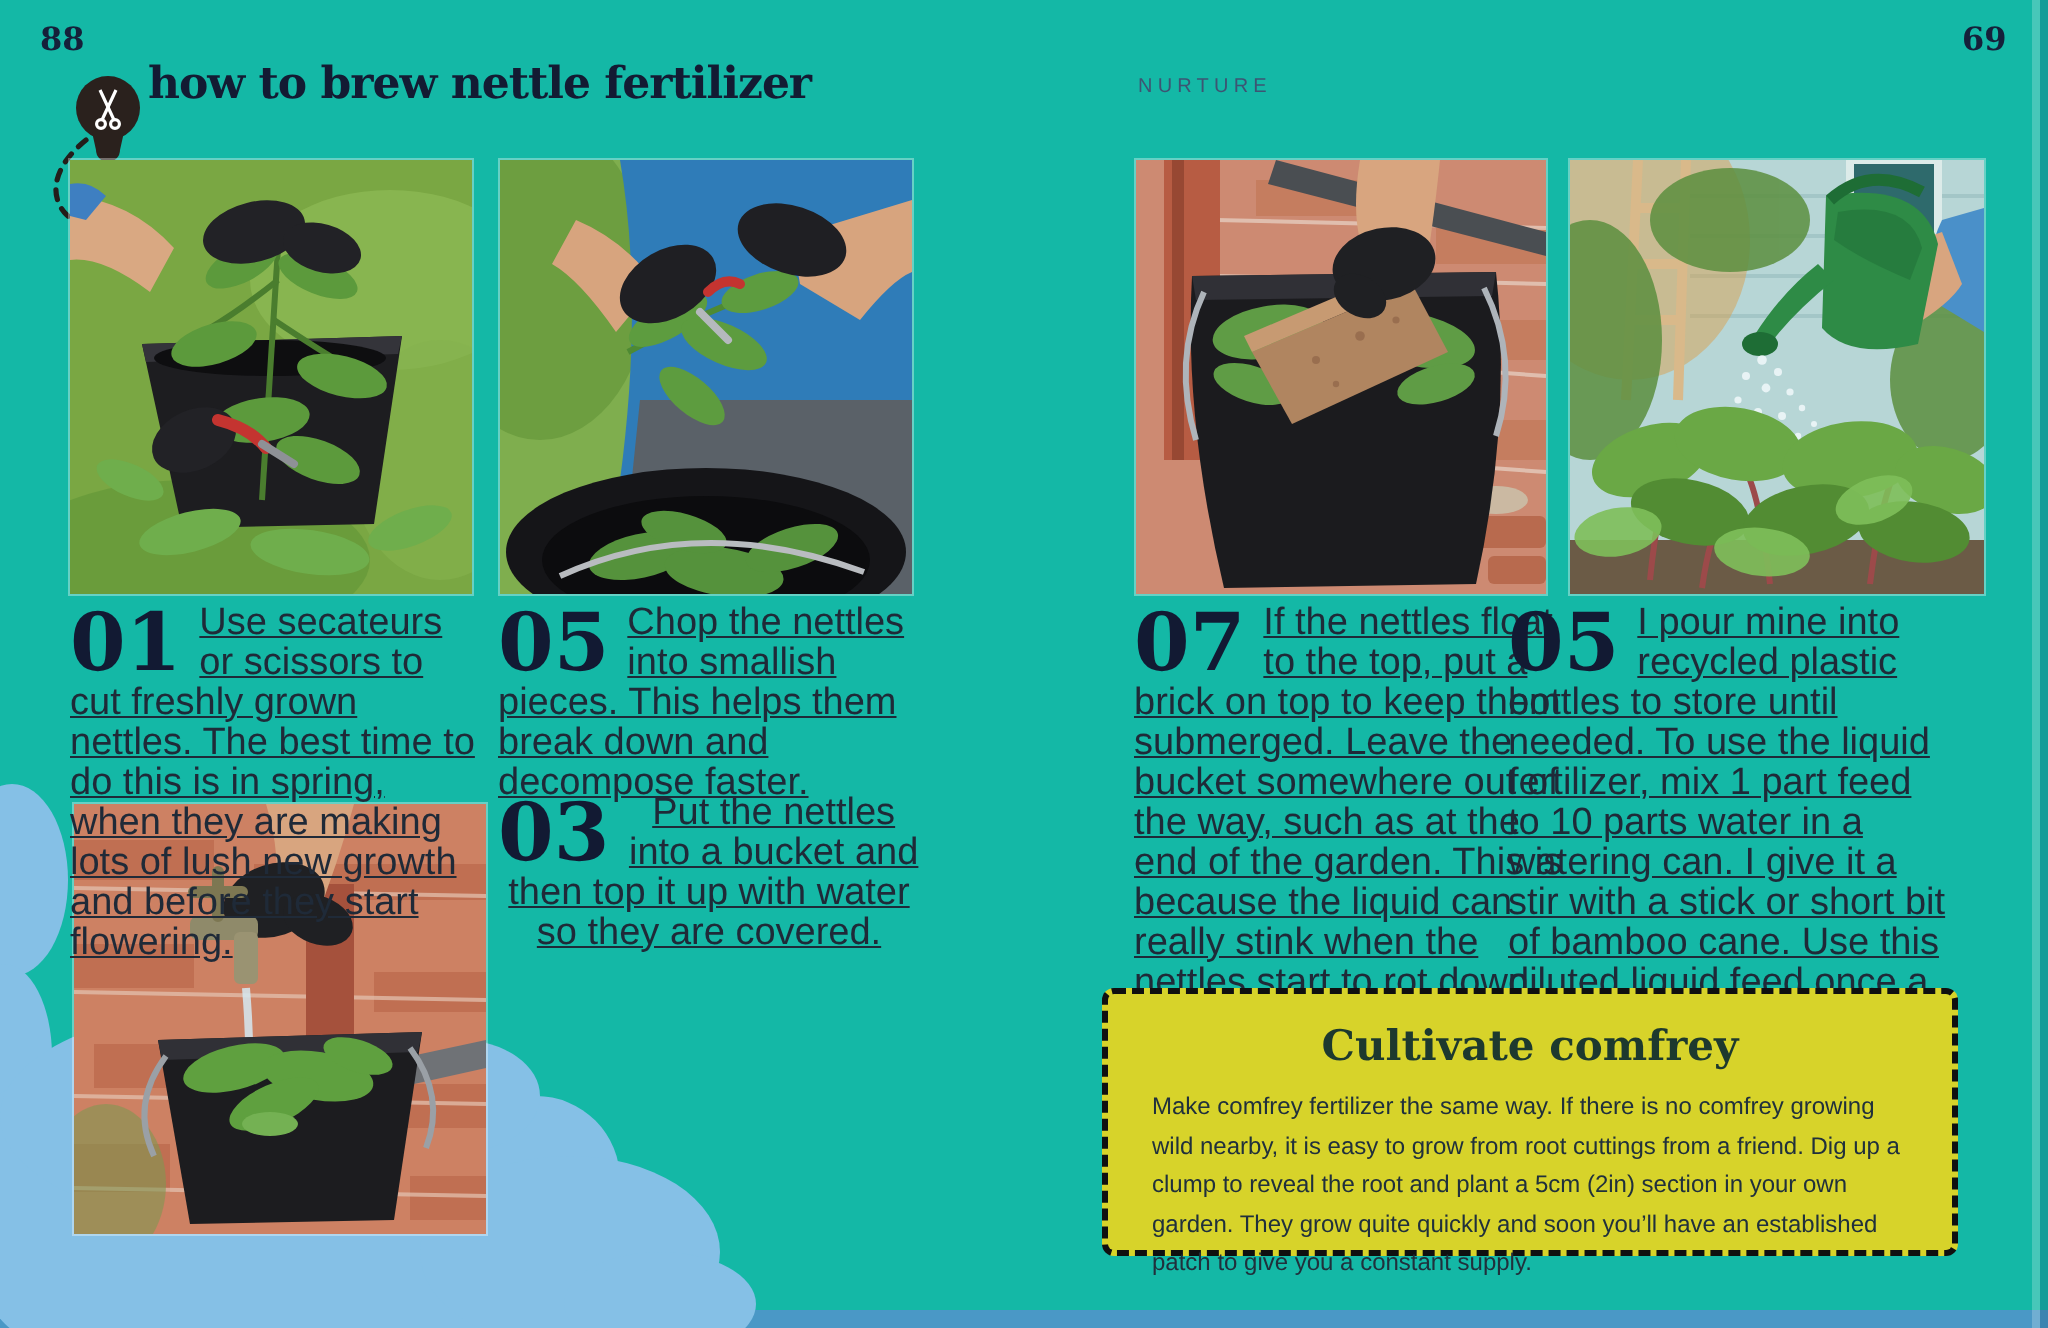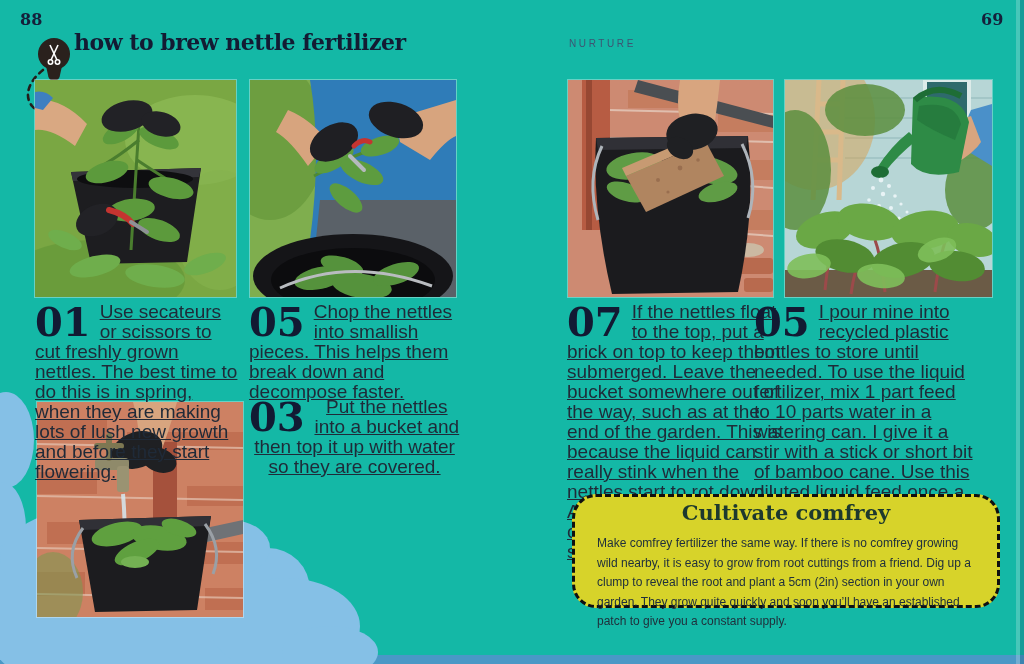--- a/index.html
+++ b/index.html
@@ -38,8 +38,8 @@
   .step4{left:567px;top:302px;width:215px;}
   .step5{left:754px;top:302px;width:219px;}
 
-  .callout{position:absolute;left:572px;top:494px;width:378px;height:108px;background:#d7d32a;
-           border:3px dashed #101010;border-radius:24px;padding:0 22px;}
+  .callout{position:absolute;left:551px;top:494px;width:378px;height:108px;background:#d7d32a;
+           border:3px dashed #101010;border-radius:6px;padding:10px 22px;}
   .callout-title{text-align:center;font-family:"DejaVu Serif",serif;font-weight:bold;font-size:21px;color:#1d392e;margin:3px 0 9px;}
   .callout-body{font-size:12px;line-height:19.5px;color:#20303c;}
 </style>

